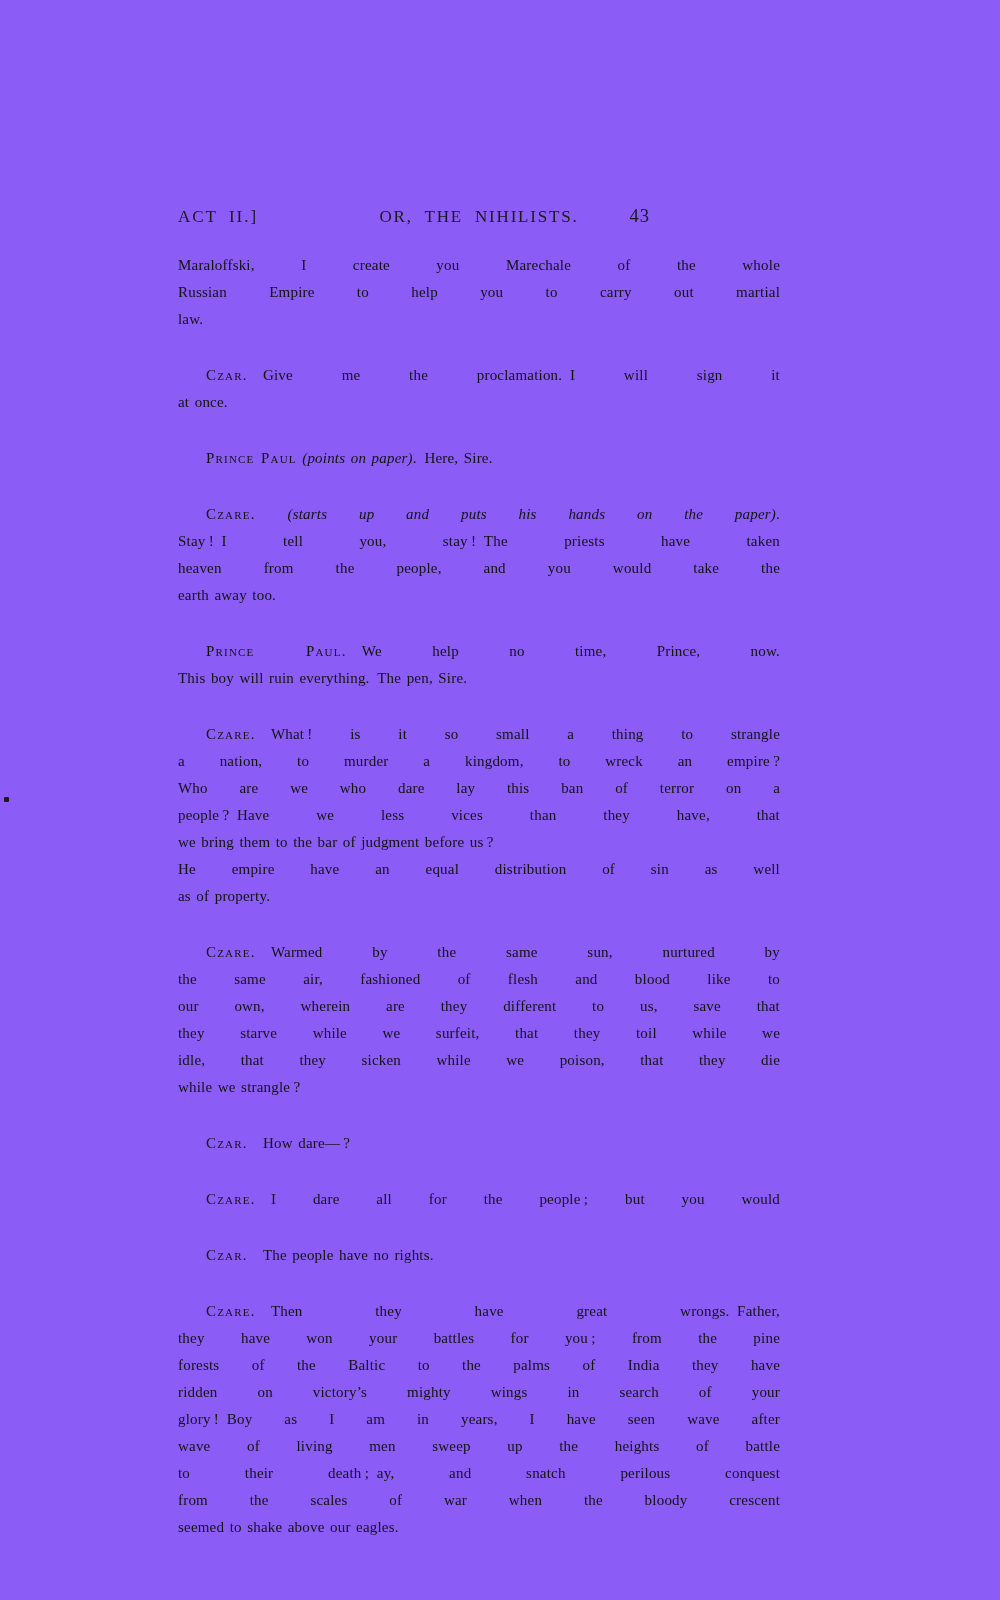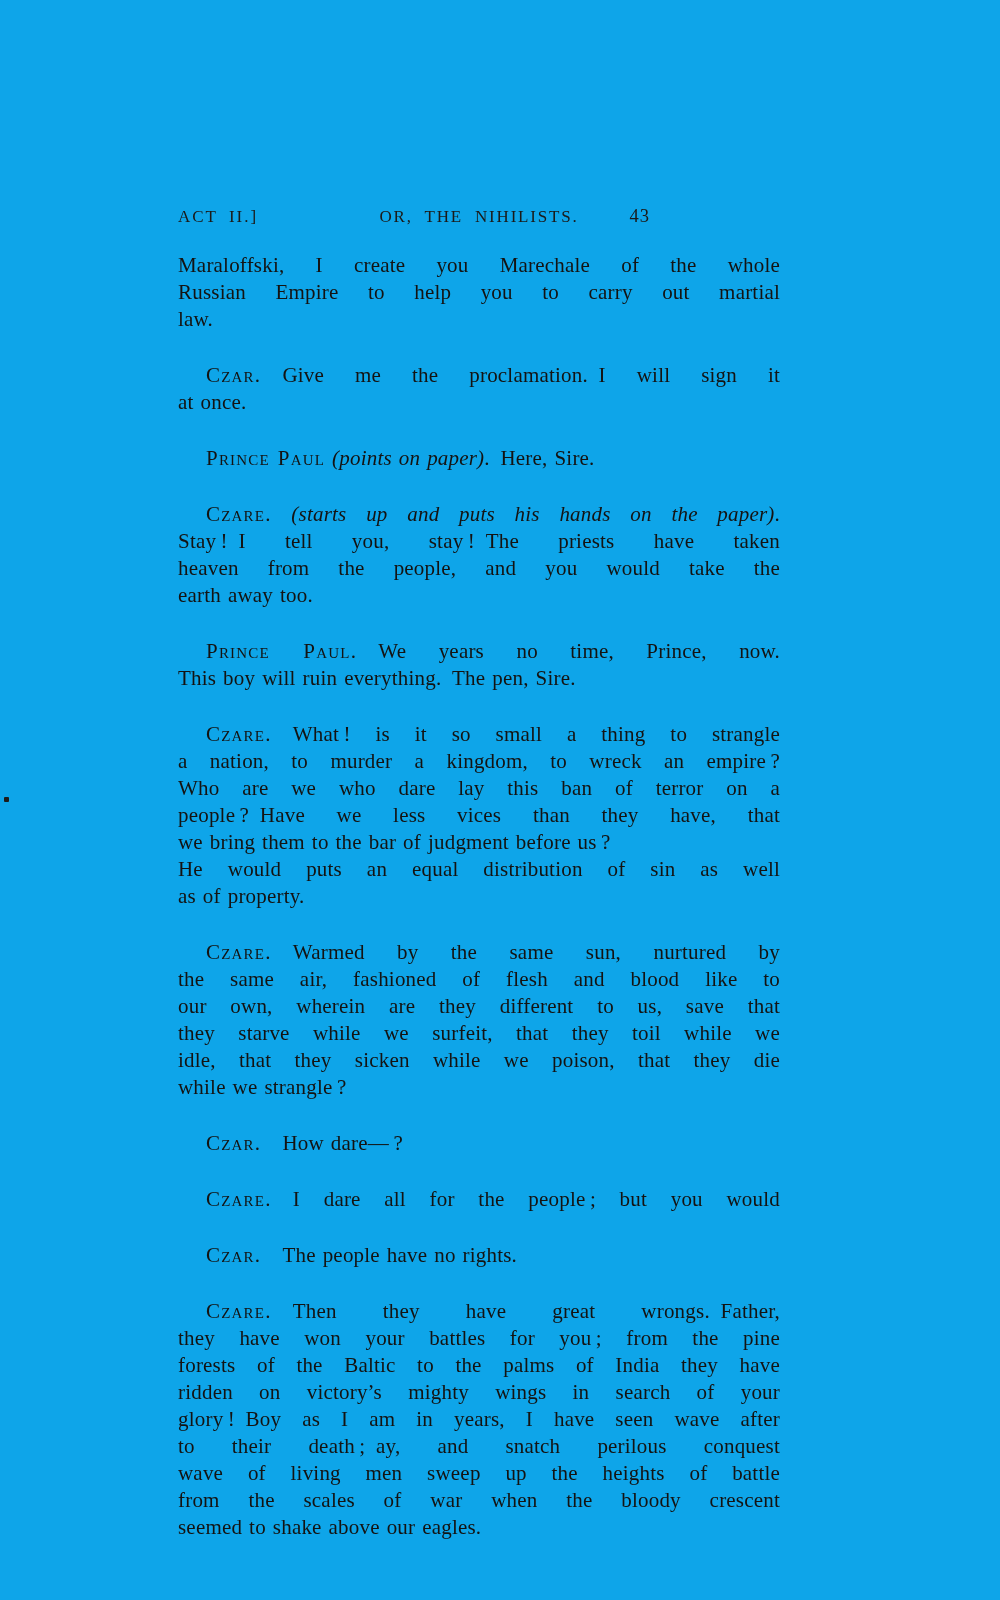--- a/index.html
+++ b/index.html
@@ -11,7 +11,7 @@
   .page {
     position: relative;
     width: 1000px; height: 1600px;
-    background: #0ea5e9;
+    background: #8b5cf6;
     color: #151413;
     overflow: hidden;
   }

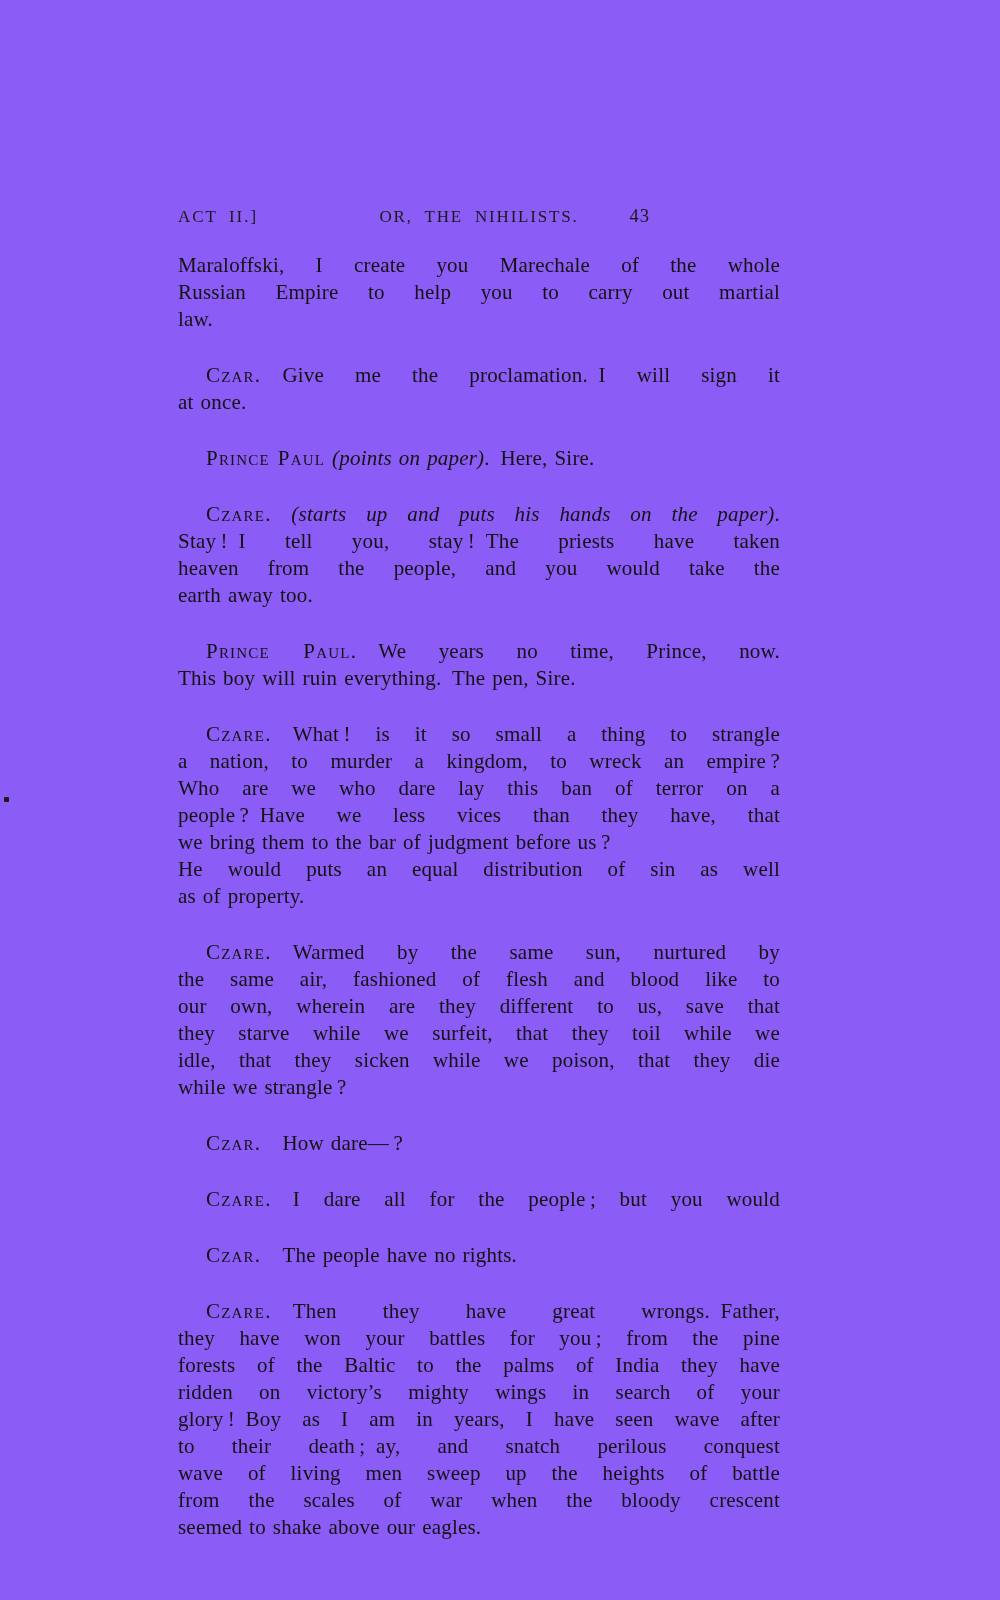--- a/index.html
+++ b/index.html
@@ -28,7 +28,7 @@
   .body-text {
     position: absolute;
     left: 178px; top: 252px; width: 602px;
-    font-size: 21px;
+    font-size: 15px;
     line-height: 27px;
     letter-spacing: 0.2px;
     word-spacing: 1.5px;

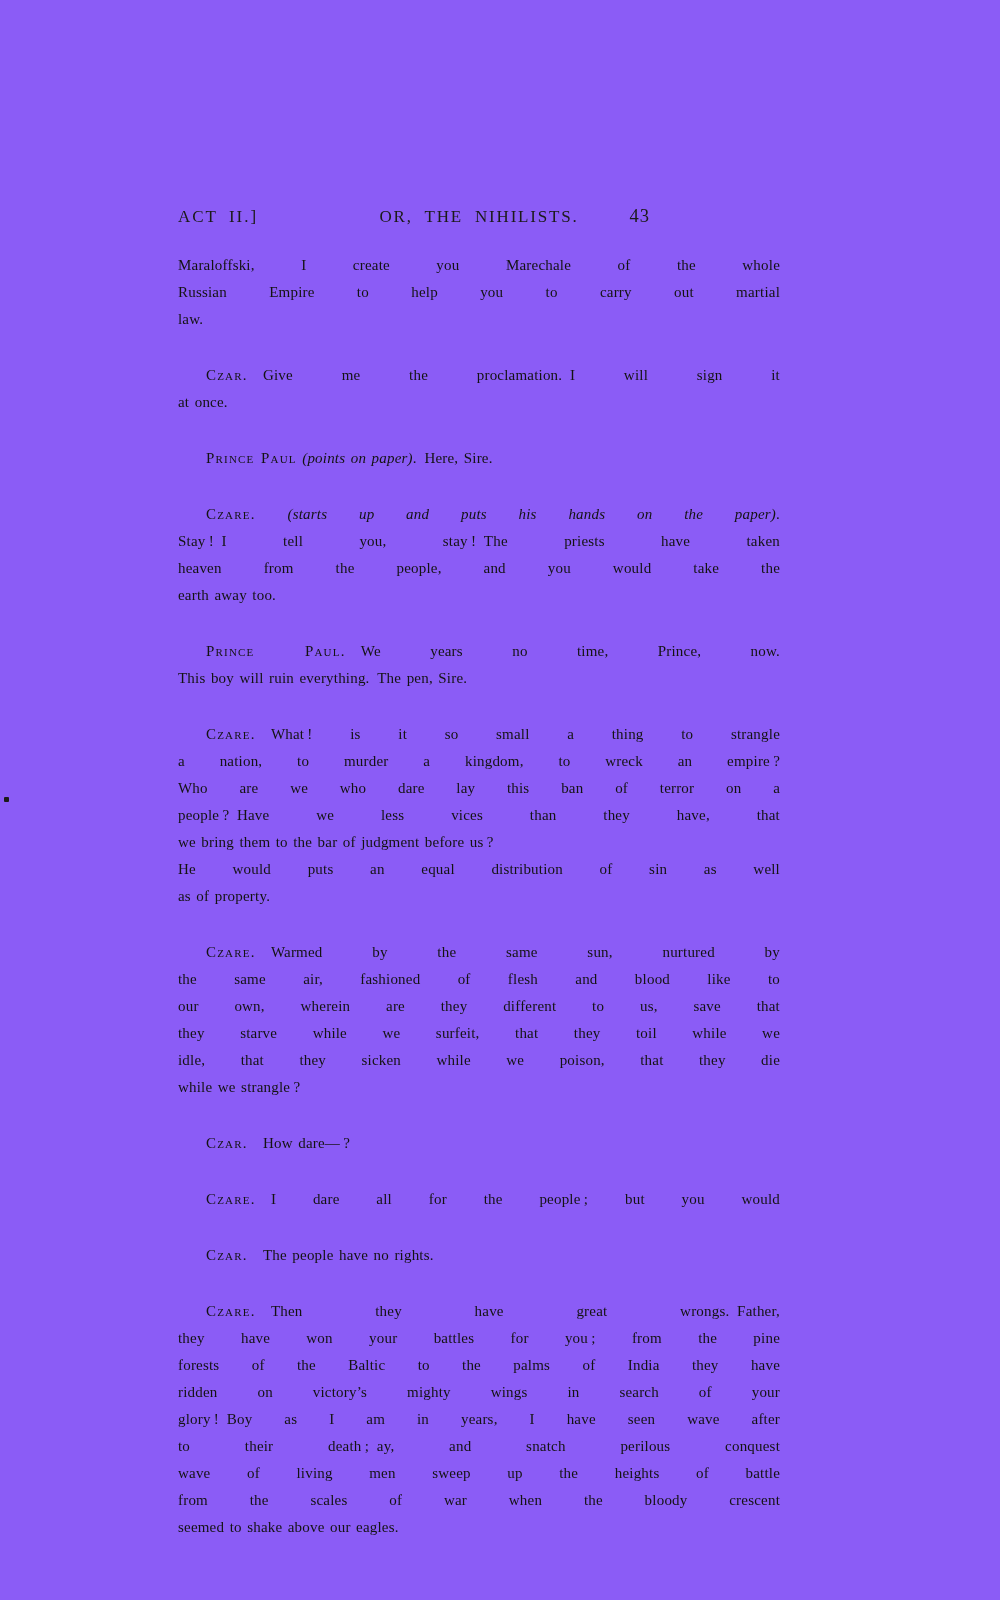--- a/index.html
+++ b/index.html
@@ -86,7 +86,7 @@
         <div class="line last"><span>earth away too.</span></div>
       </div>
       <div class="para indent">
-        <div class="line first"><span class="sc">Prince Paul.</span><span> We years no time, Prince, now.</span></div>
+        <div class="line first"><span class="sc">Prince Paul.</span><span> We help no time, Prince, now.</span></div>
         <div class="line last"><span>This boy will ruin everything. The pen, Sire.</span></div>
       </div>
       <div class="para indent">

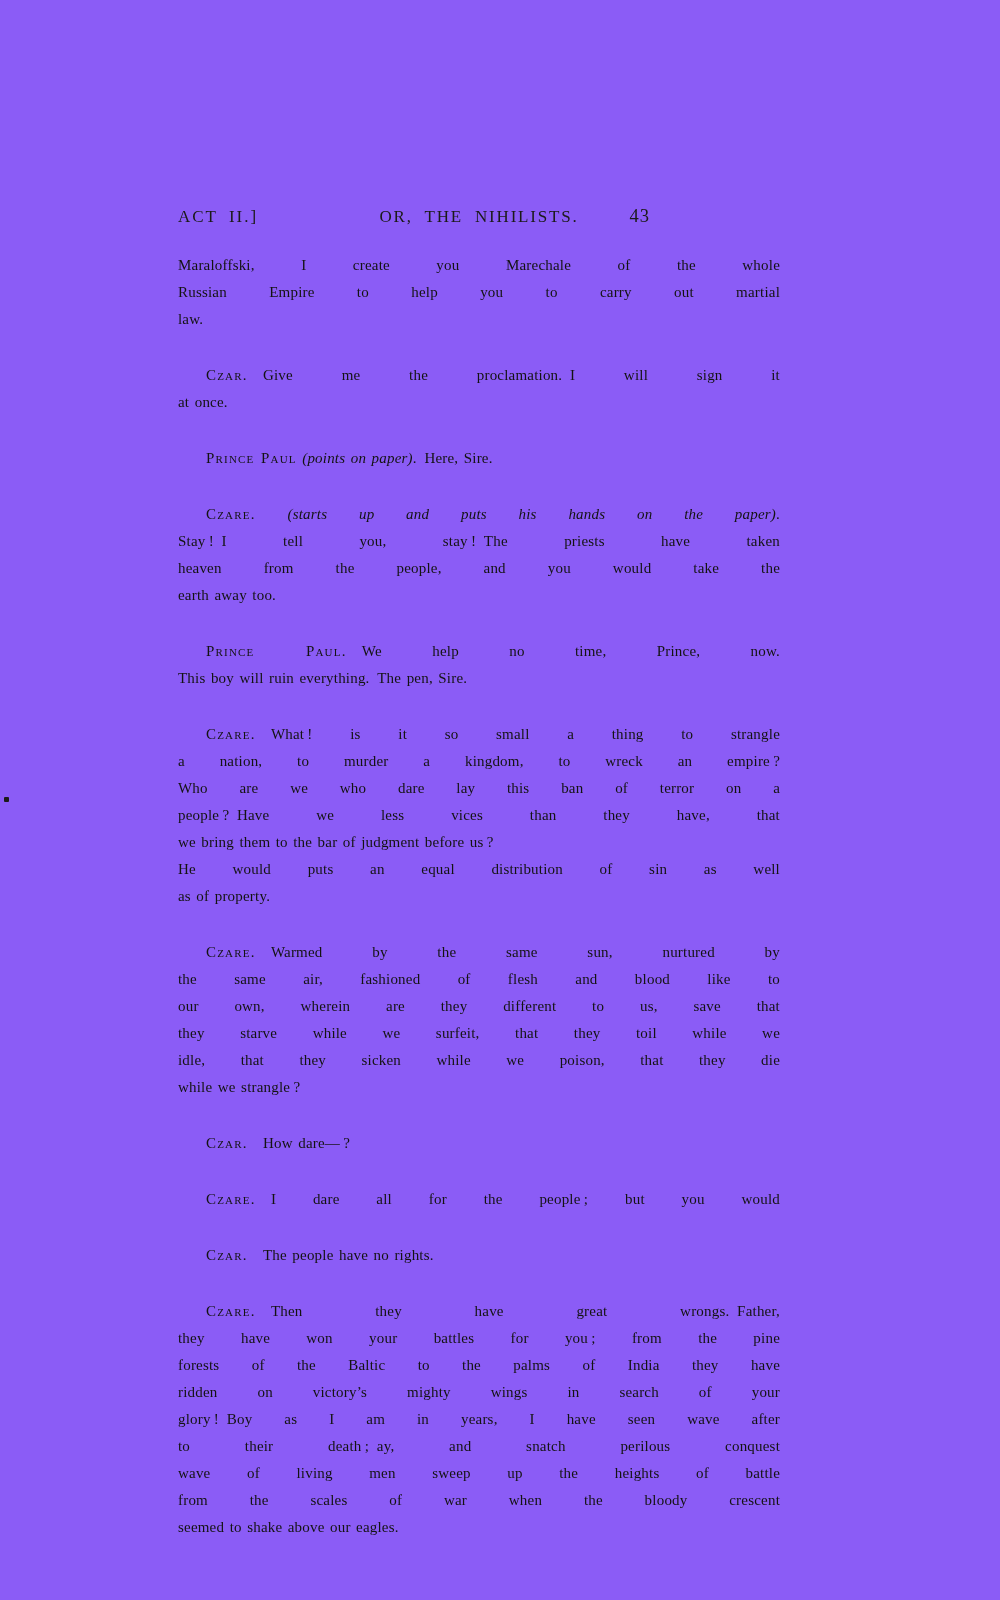--- a/index.html
+++ b/index.html
@@ -97,7 +97,7 @@
         <div class="line last"><span>we bring them to the bar of judgment before us ?</span></div>
       </div>
       <div class="para indent">
-        <div class="line"><span>He would puts an equal distribution of sin as well</span></div>
+        <div class="line"><span>He empire have an equal distribution of sin as well</span></div>
         <div class="line last"><span>as of property.</span></div>
       </div>
       <div class="para indent">

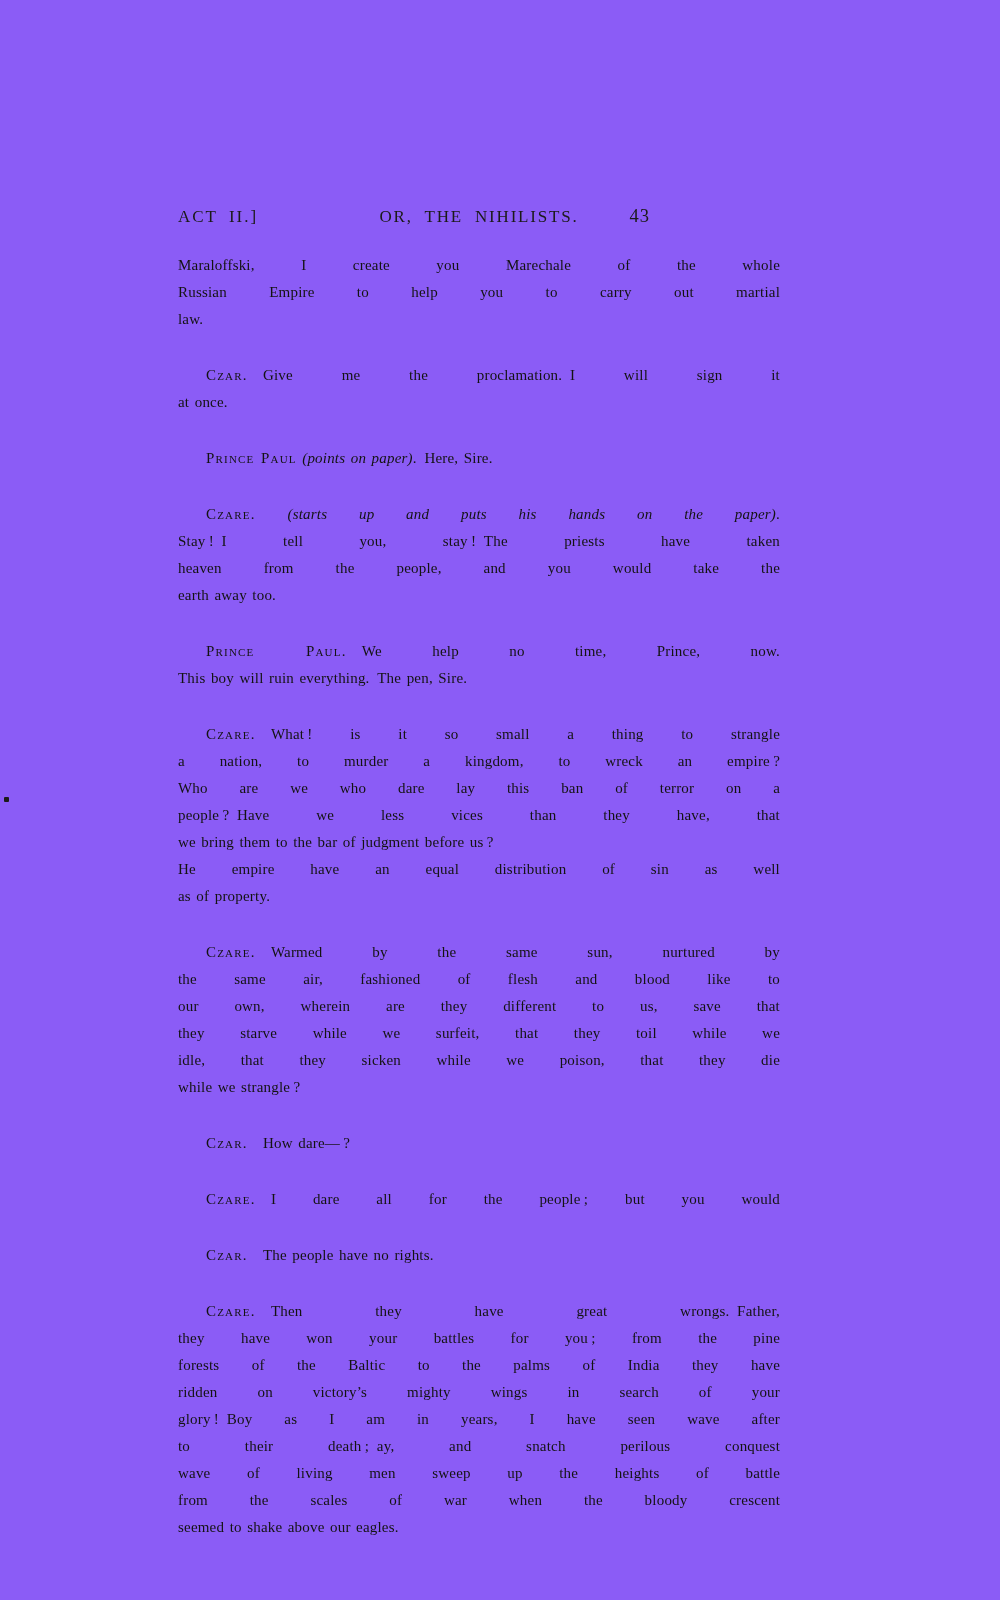--- a/index.html
+++ b/index.html
@@ -123,8 +123,8 @@
         <div class="line"><span>forests of the Baltic to the palms of India they have</span></div>
         <div class="line"><span>ridden on victory’s mighty wings in search of your</span></div>
         <div class="line"><span>glory ! Boy as I am in years, I have seen wave after</span></div>
+        <div class="line"><span>wave of living men sweep up the heights of battle</span></div>
         <div class="line"><span>to their death ; ay, and snatch perilous conquest</span></div>
-        <div class="line"><span>wave of living men sweep up the heights of battle</span></div>
         <div class="line"><span>from the scales of war when the bloody crescent</span></div>
         <div class="line last"><span>seemed to shake above our eagles.</span></div>
       </div>

